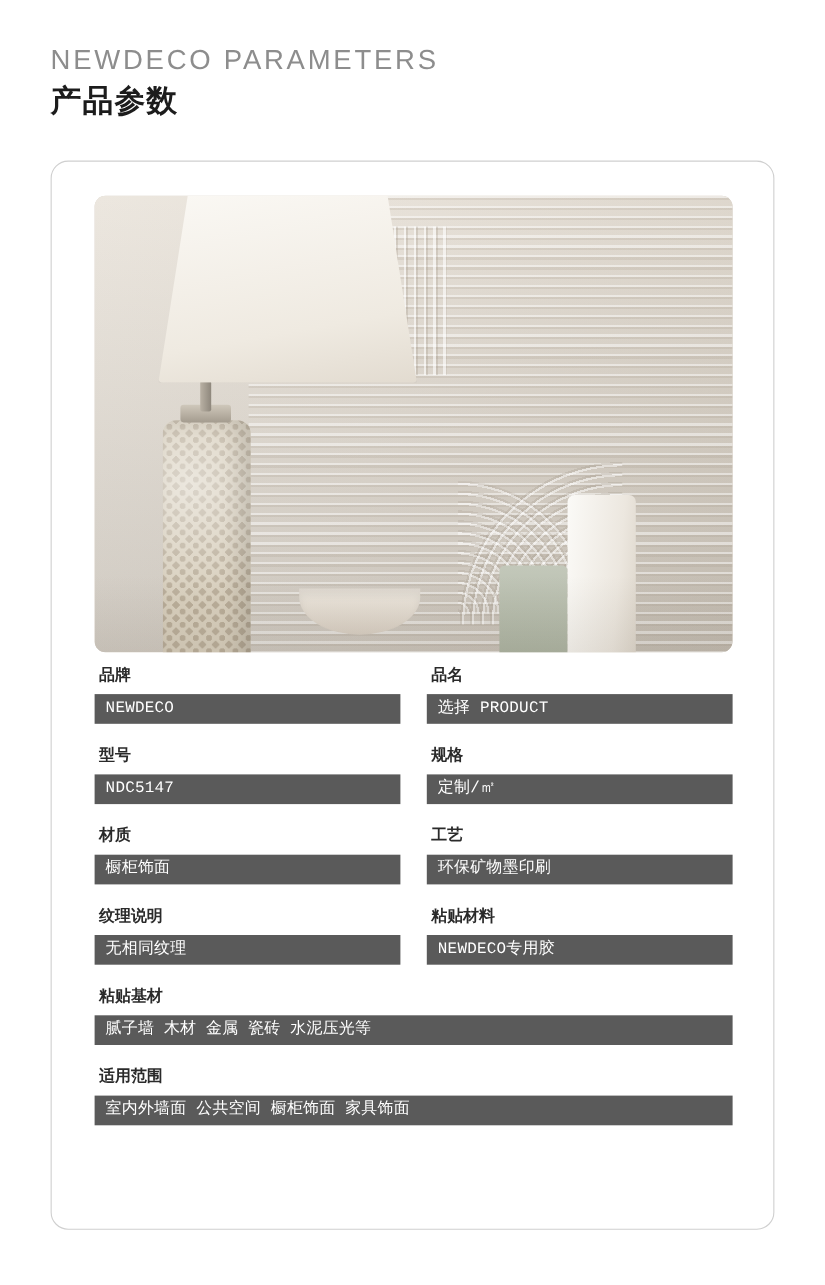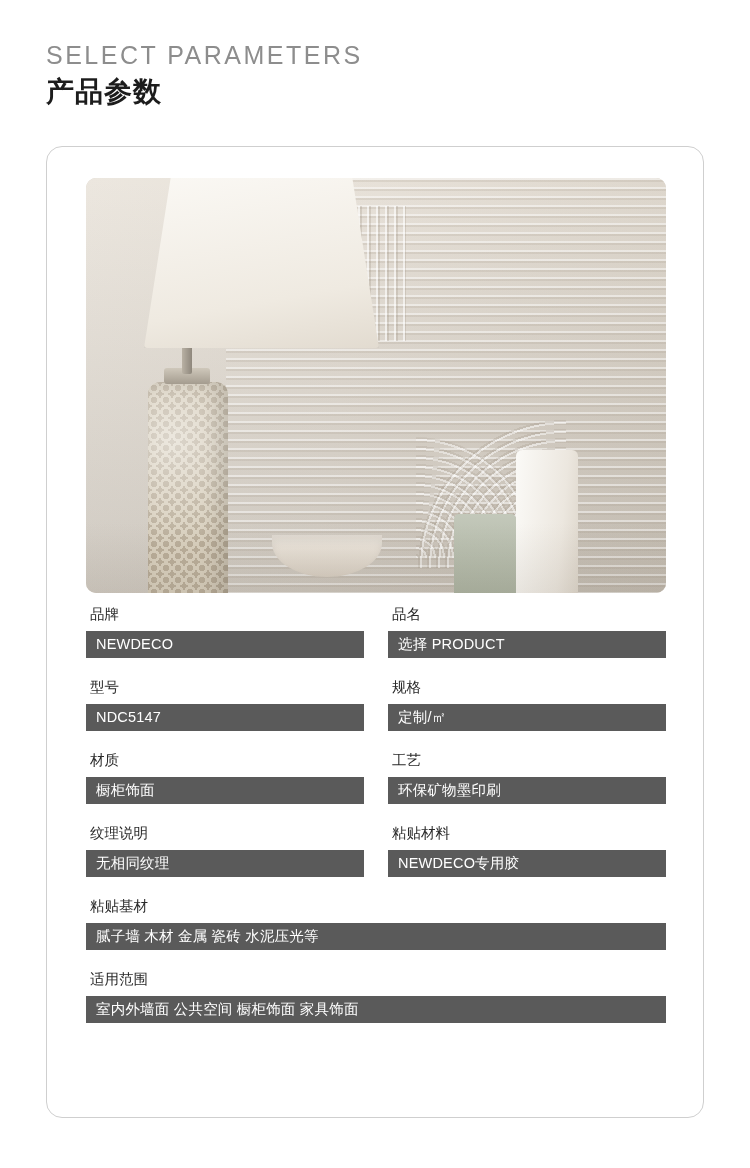--- a/index.html
+++ b/index.html
@@ -244,7 +244,7 @@
 <div class="page">
 
   <div class="header">
-    <div class="header-en">SELECT  PARAMETERS</div>
+    <div class="header-en">NEWDECO  PARAMETERS</div>
     <div class="header-cn">产品参数</div>
   </div>
 

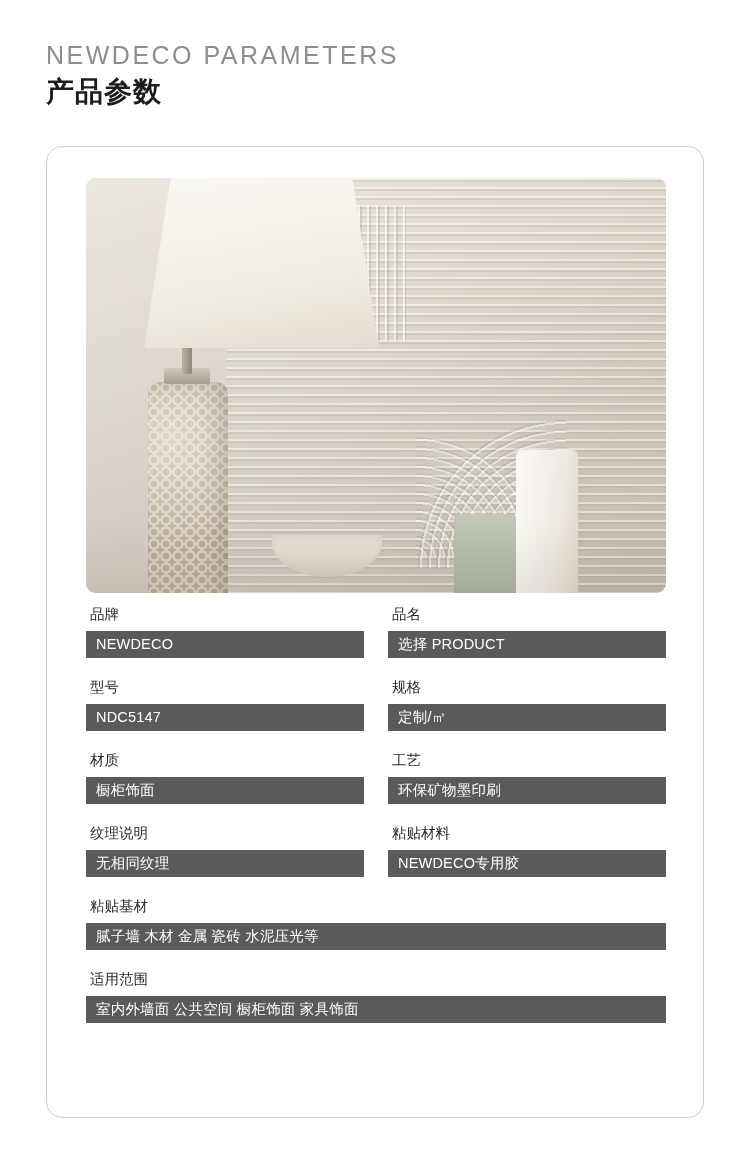--- a/index.html
+++ b/index.html
@@ -224,6 +224,7 @@
     margin-bottom: 6px;
     padding-left: 4px;
     white-space: nowrap;
+    font-weight: bold;
   }
   .spec-value {
     height: 27px;

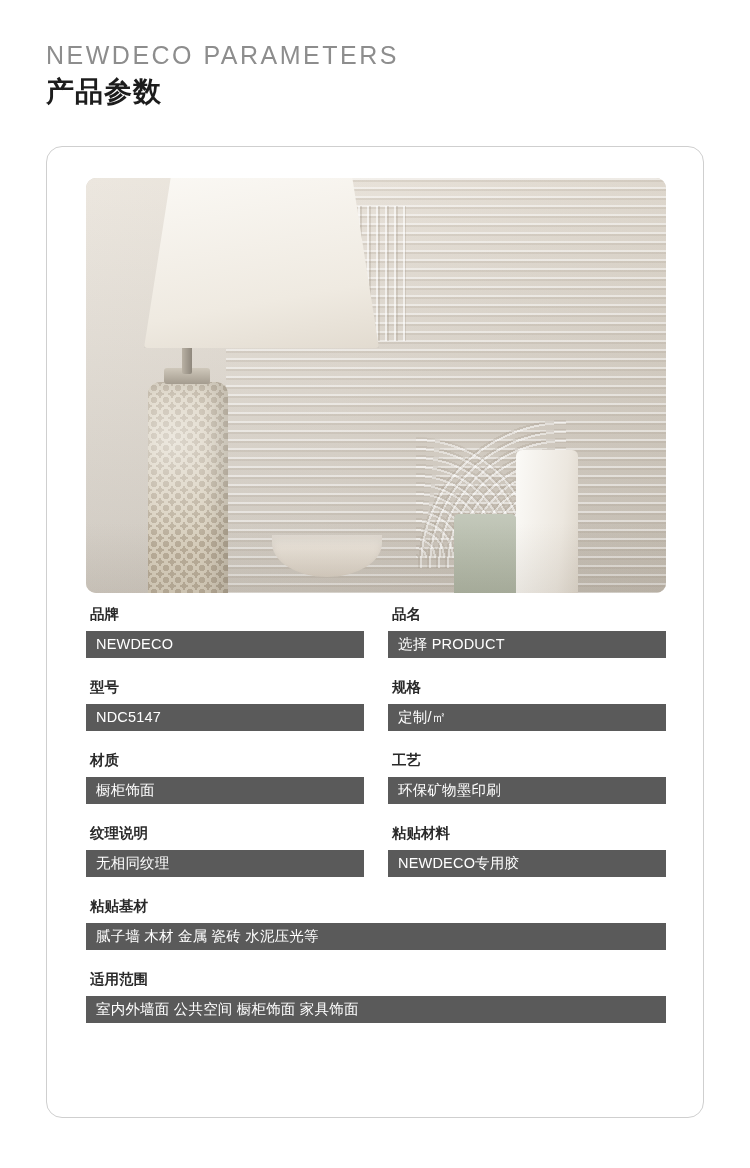--- a/index.html
+++ b/index.html
@@ -237,6 +237,7 @@
     white-space: nowrap;
     overflow: hidden;
     letter-spacing: 0.2px;
+    font-family: Liberation Mono, monospace;
   }
 </style>
 </head>

